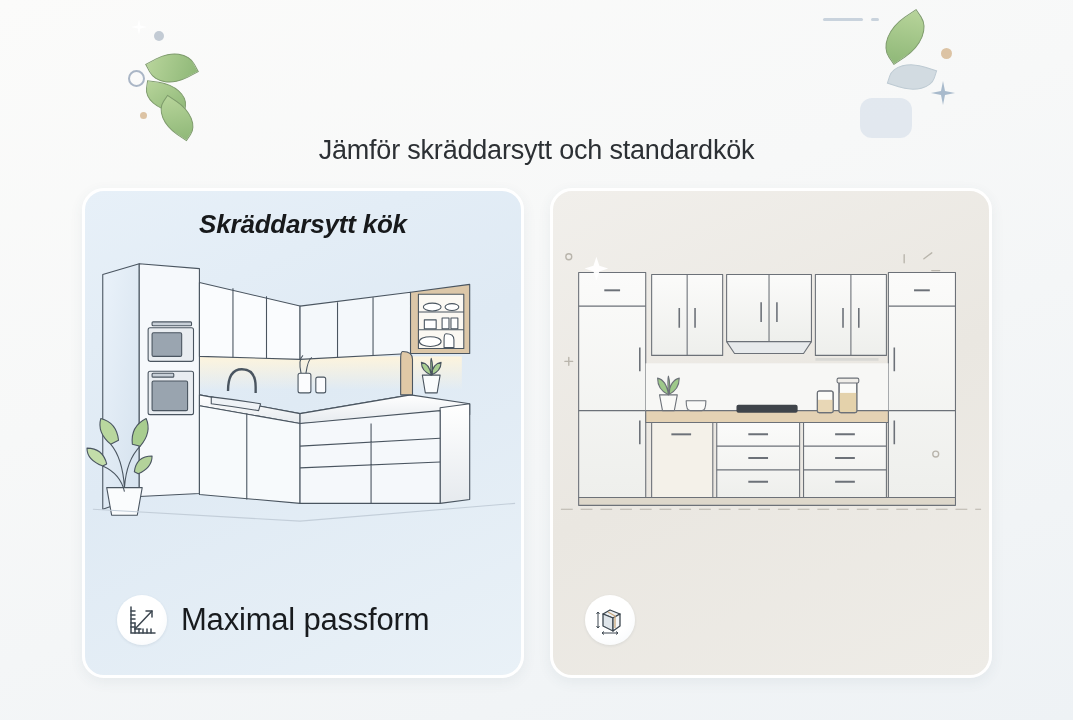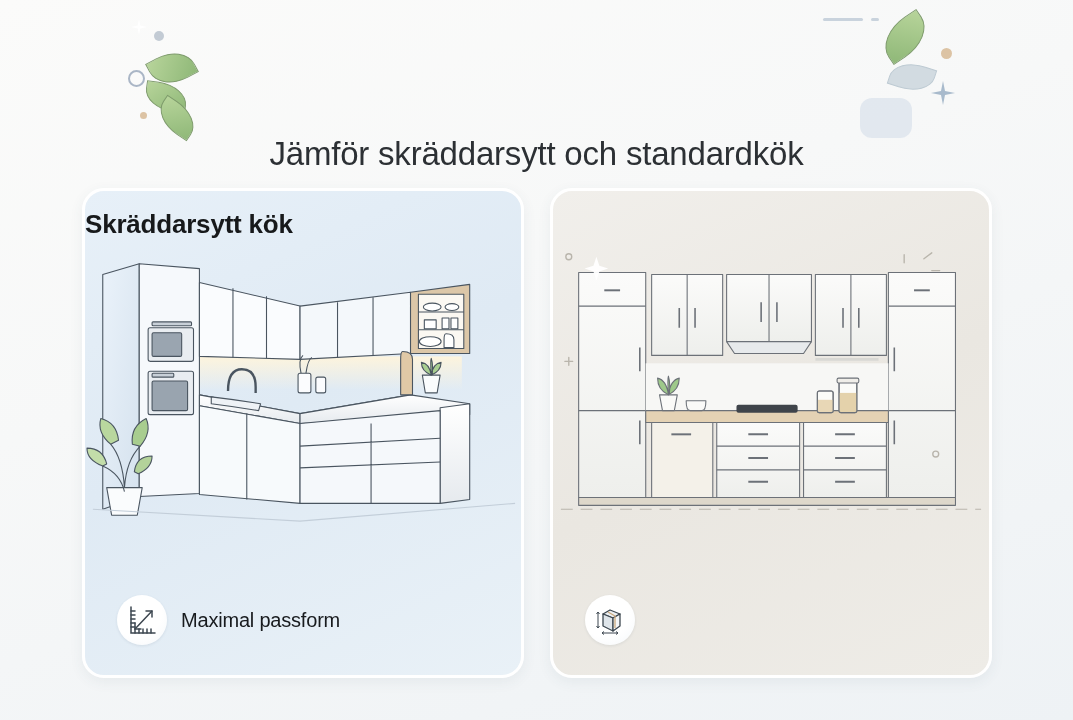--- a/index.html
+++ b/index.html
@@ -38,7 +38,7 @@
   }
   .subtitle{
     position:absolute;left:0;right:0;top:135px;text-align:center;
-    font-size:33px;color:#2c3034;letter-spacing:-.2px;
+    font-size:27px;color:#2c3034;letter-spacing:-.2px;
   }
 
   

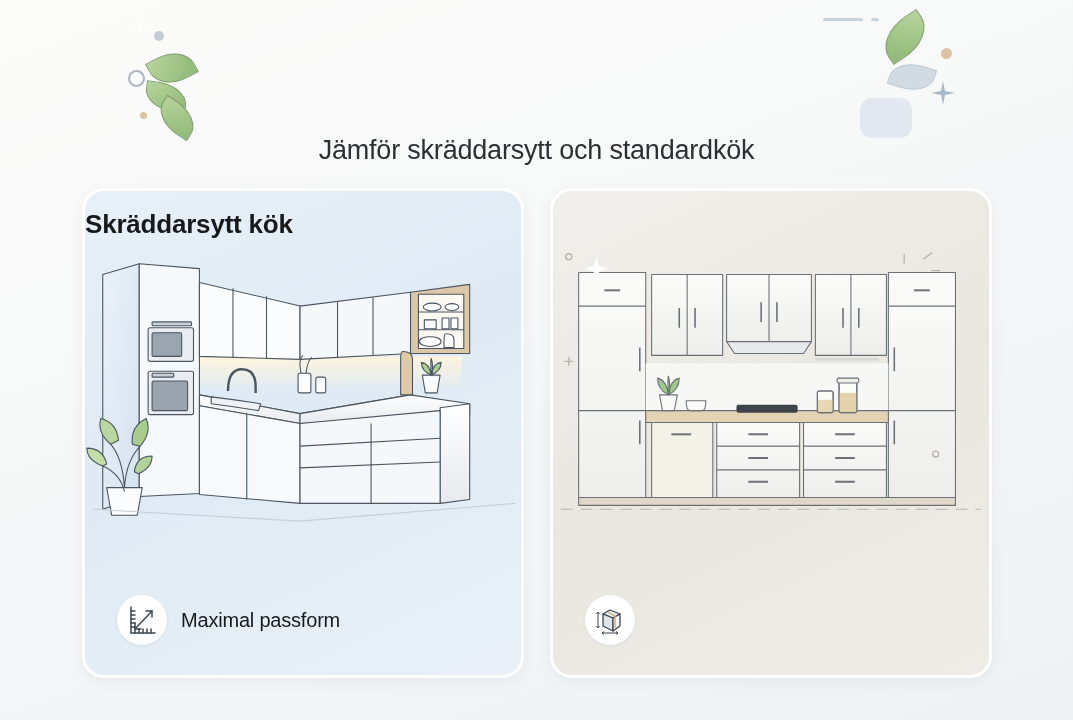--- a/index.html
+++ b/index.html
@@ -52,8 +52,8 @@
   .card.left{background:linear-gradient(155deg,#e7f0f8 0%,#dfeaf4 45%,#e9f1f7 100%);}
   .card.right{background:linear-gradient(155deg,#f1efeb 0%,#eae7e1 50%,#eeece7 100%);}
   .card h2{
-    margin:0;position:absolute;left:0;right:0;top:18px;text-align:left;
-    font-size:26px;font-weight:bold;color:#17191b;letter-spacing:-.2px;
+    margin:0;position:absolute;left:0;right:0;top:18px;text-align:center;
+    font-size:26px;font-weight:bold;color:#17191b;letter-spacing:-.2px;font-style:italic;
   }
   .art{position:absolute;left:0;right:0;top:52px;height:285px;}
   .art svg{display:block;width:100%;height:100%;}

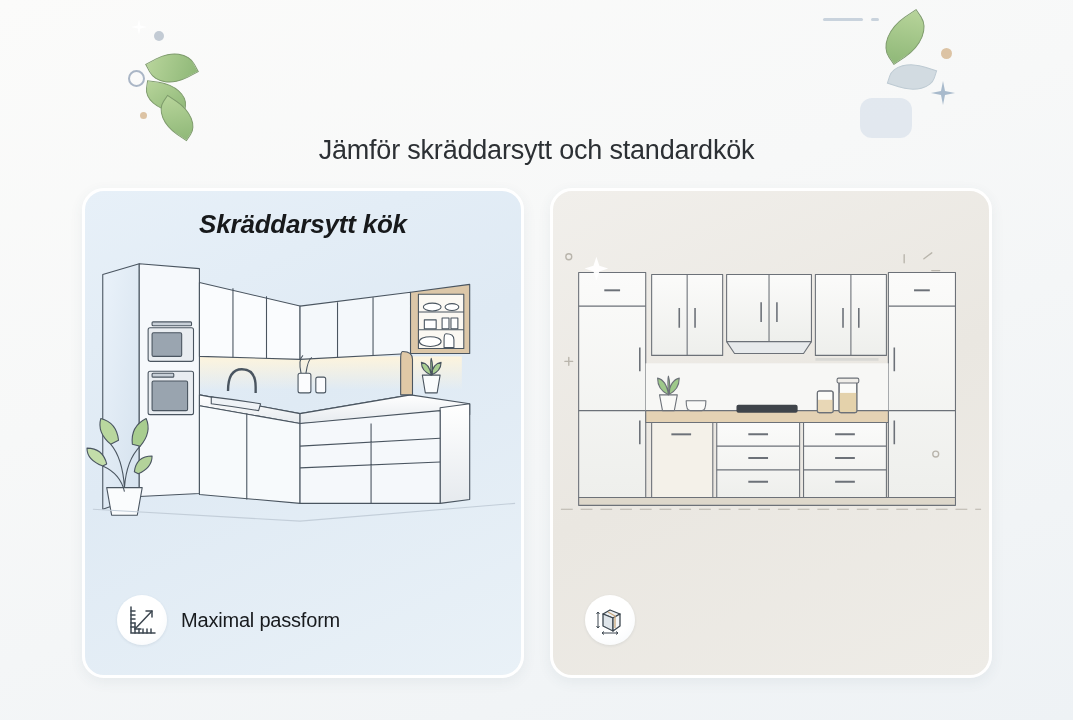--- a/index.html
+++ b/index.html
@@ -68,7 +68,7 @@
     box-shadow:0 1px 3px rgba(50,70,90,.10);
   }
   .fic svg{display:block;}
-  .flabel{font-size:20px;color:#181b1e;letter-spacing:-.2px;white-space:nowrap;}
+  .flabel{font-size:31px;color:#181b1e;letter-spacing:-.2px;white-space:nowrap;}
 </style>
 </head>
 <body>

